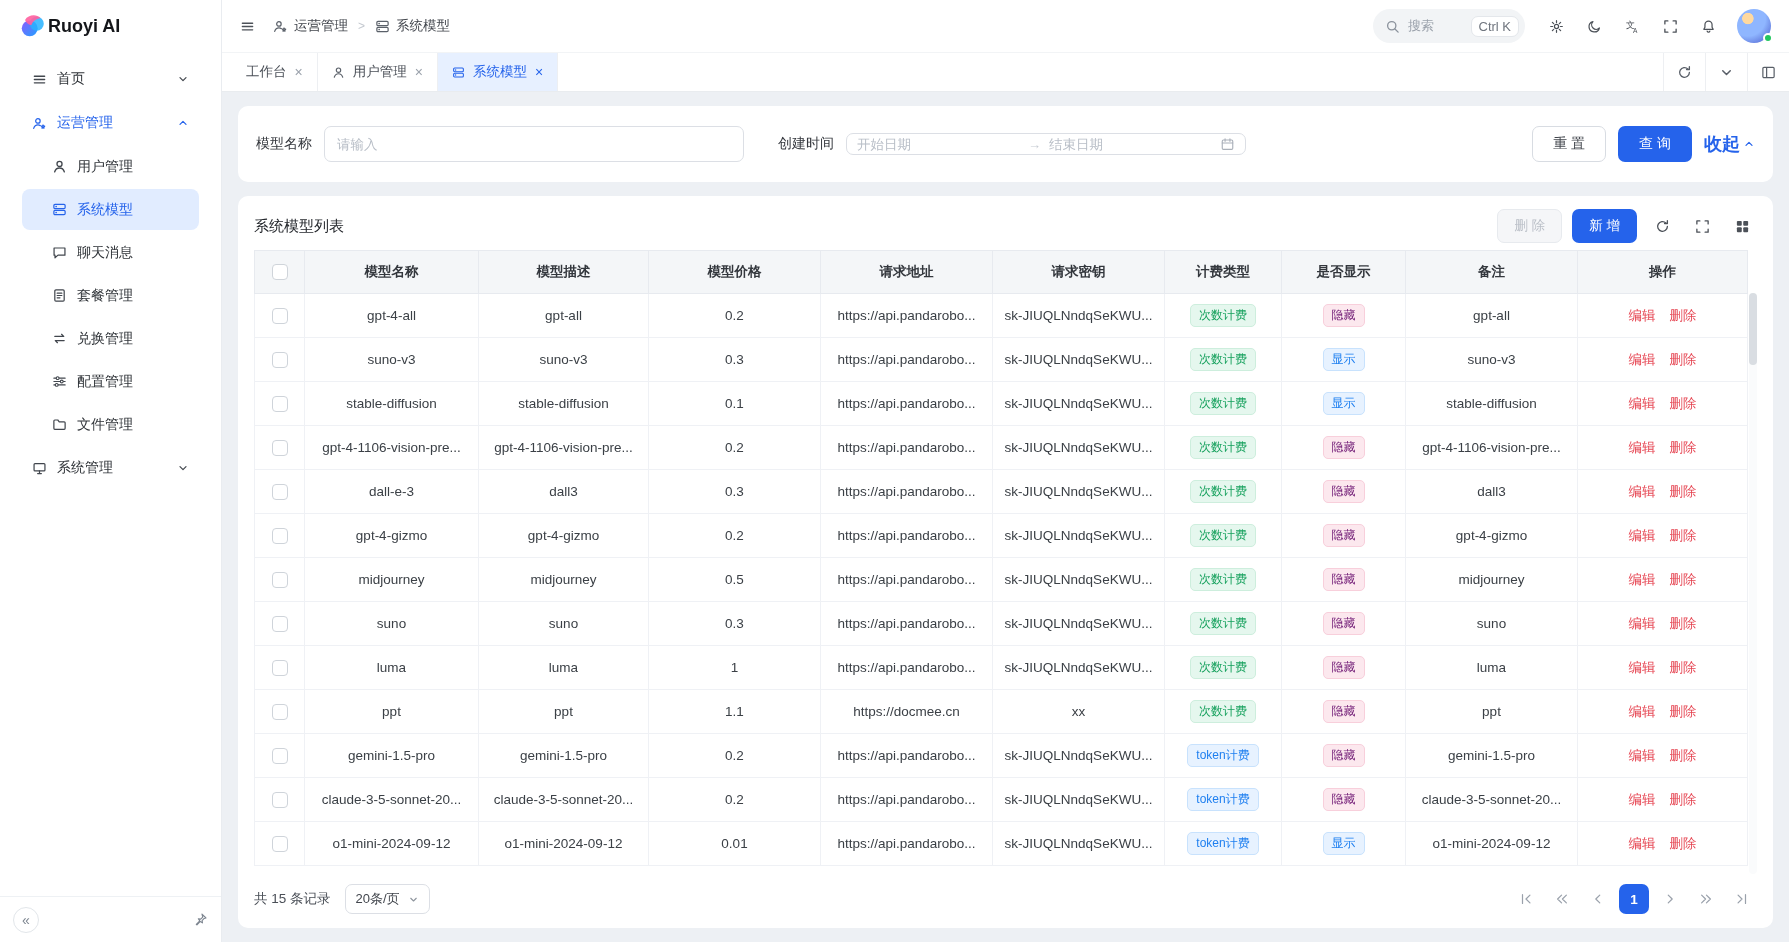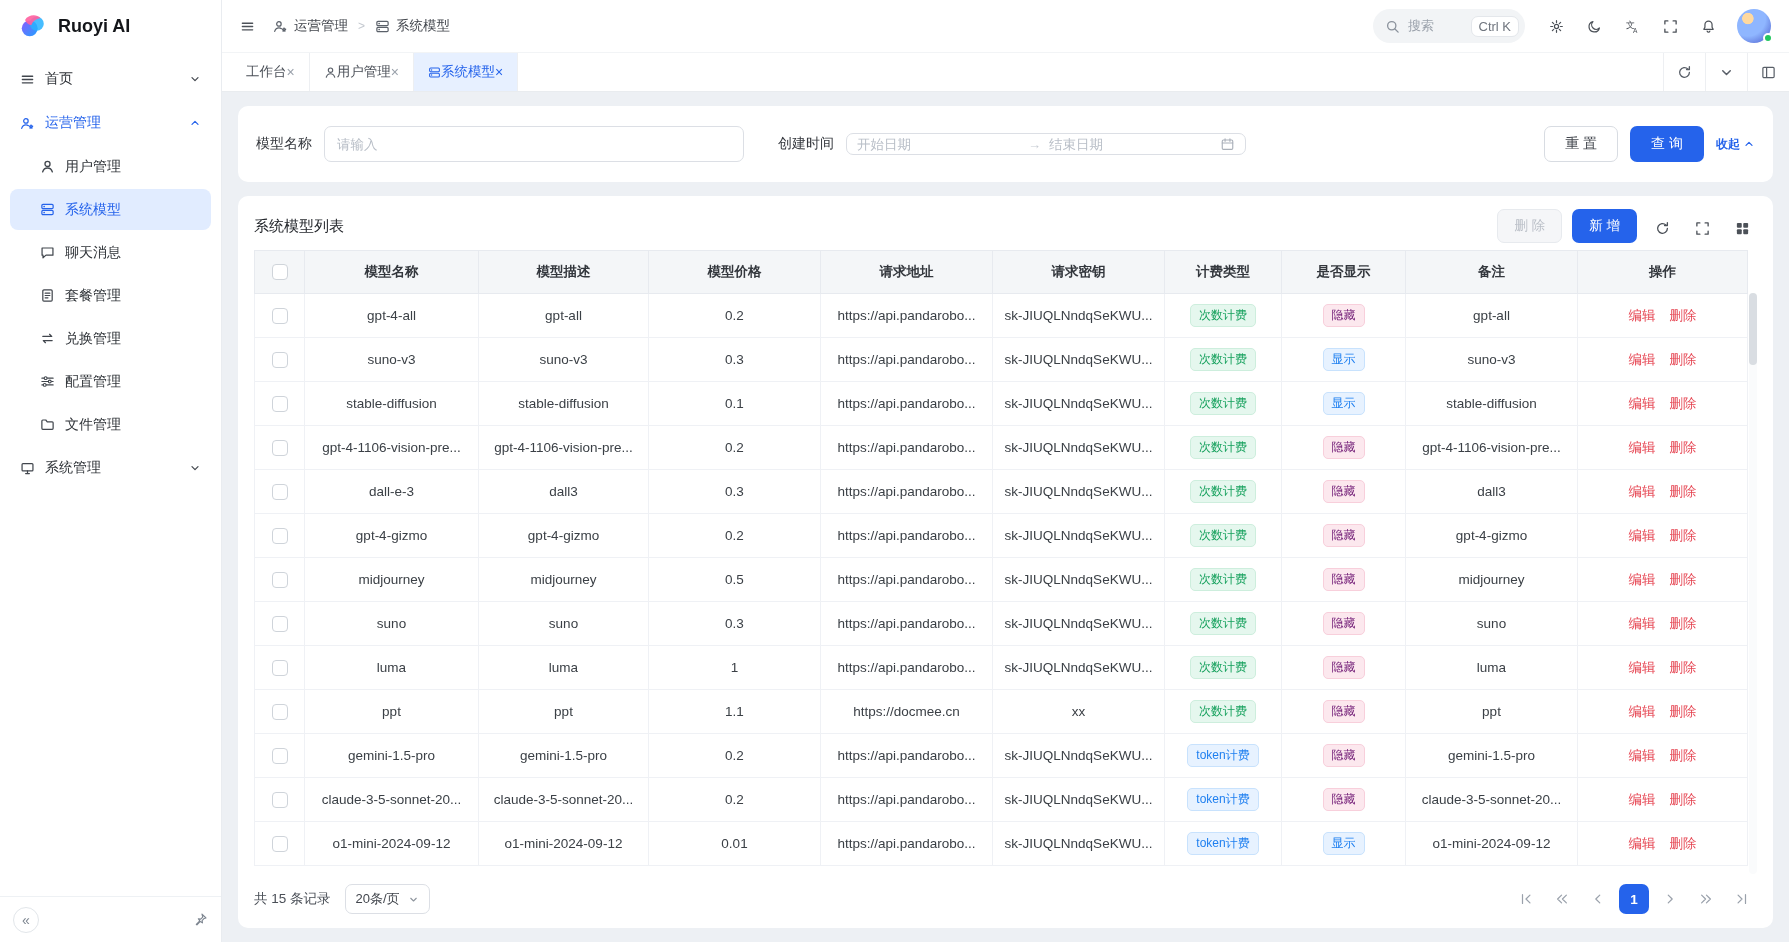--- a/index.html
+++ b/index.html
@@ -12,7 +12,7 @@
 
   
   .sidebar{width:222px;min-width:222px;background:#fff;display:flex;flex-direction:column;border-right:1px solid #e9ecf0}
-  .logo-row{height:52px;display:flex;align-items:center;gap:10px;padding:0 18px;cursor:pointer}
+  .logo-row{height:52px;display:flex;align-items:center;padding:0 18px;cursor:pointer}
   .logo-mark svg{width:30px;height:30px}
   .logo-text{font-size:18px;font-weight:700;color:#14161a}
   .nav{flex:1;padding:6px 10px;overflow:hidden;display:flex;flex-direction:column;gap:2px}

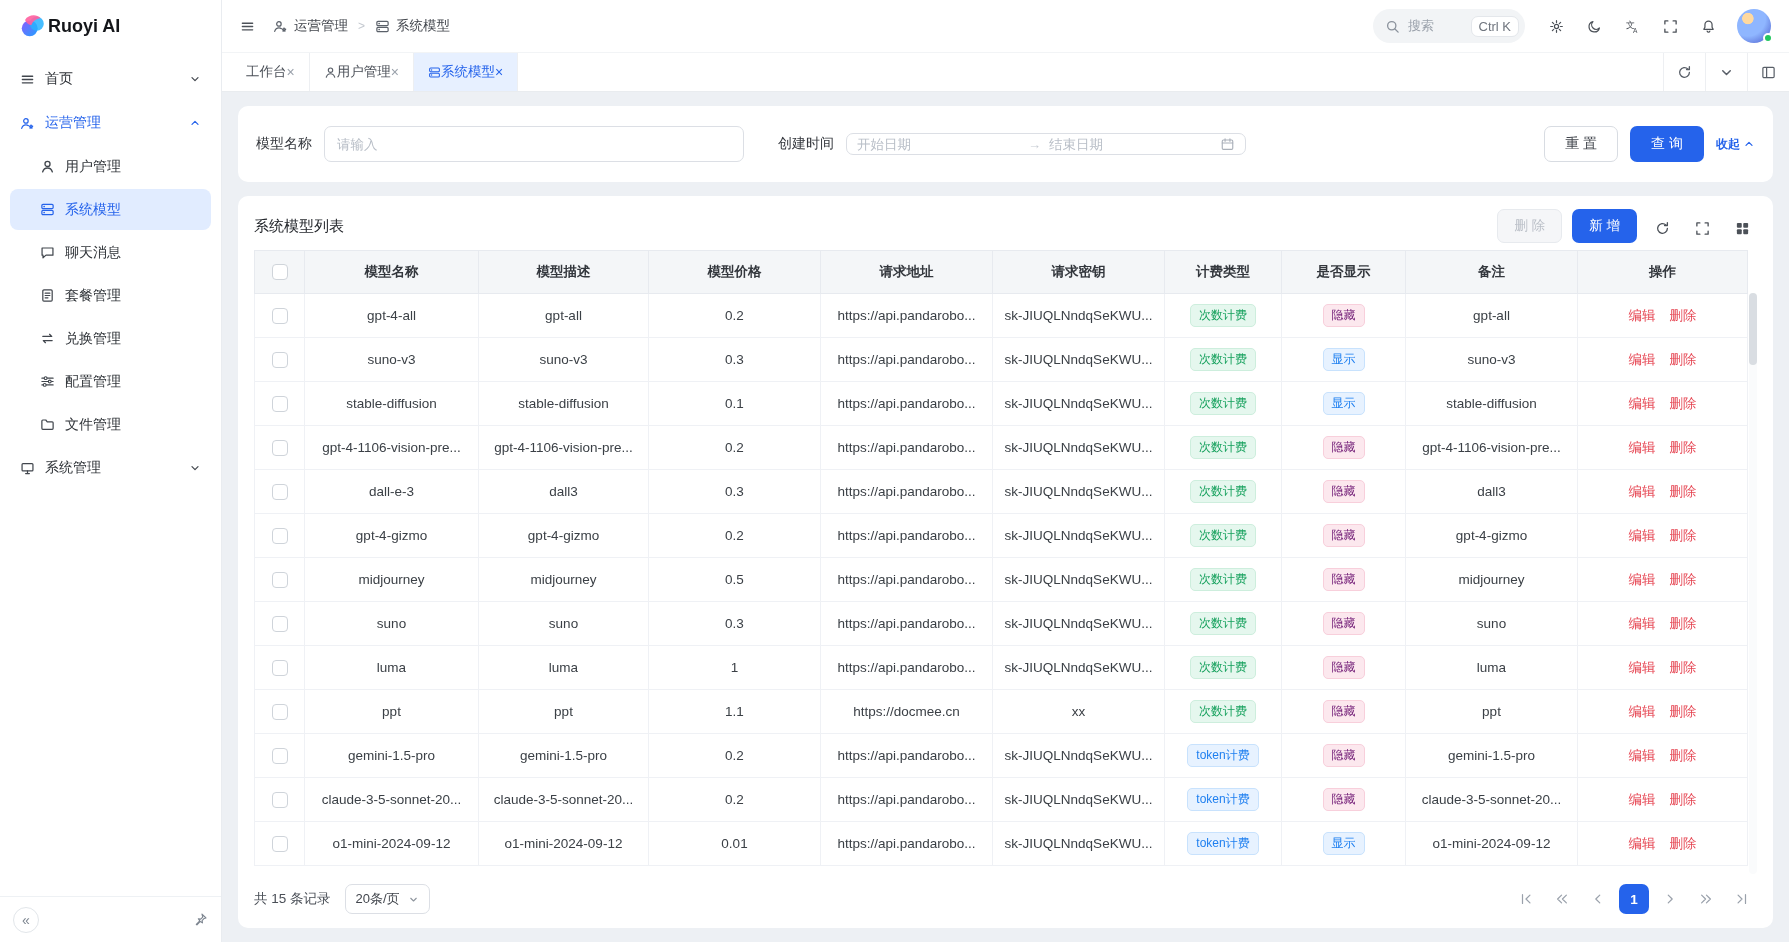--- a/index.html
+++ b/index.html
@@ -15,7 +15,7 @@
   .logo-row{height:52px;display:flex;align-items:center;padding:0 18px;cursor:pointer}
   .logo-mark svg{width:30px;height:30px}
   .logo-text{font-size:18px;font-weight:700;color:#14161a}
-  .nav{flex:1;padding:6px 10px;overflow:hidden;display:flex;flex-direction:column;gap:2px}
+  .nav{flex:1;padding:6px 22px;overflow:hidden;display:flex;flex-direction:column;gap:2px}
   .nav-item{height:42px;border-radius:8px;display:flex;align-items:center;gap:10px;padding:0 10px;font-size:14px;color:#2f3338;cursor:pointer;white-space:nowrap}
   .nav-item .icon{color:#41464d}
   .nav-item.trail{color:var(--primary);font-weight:500}

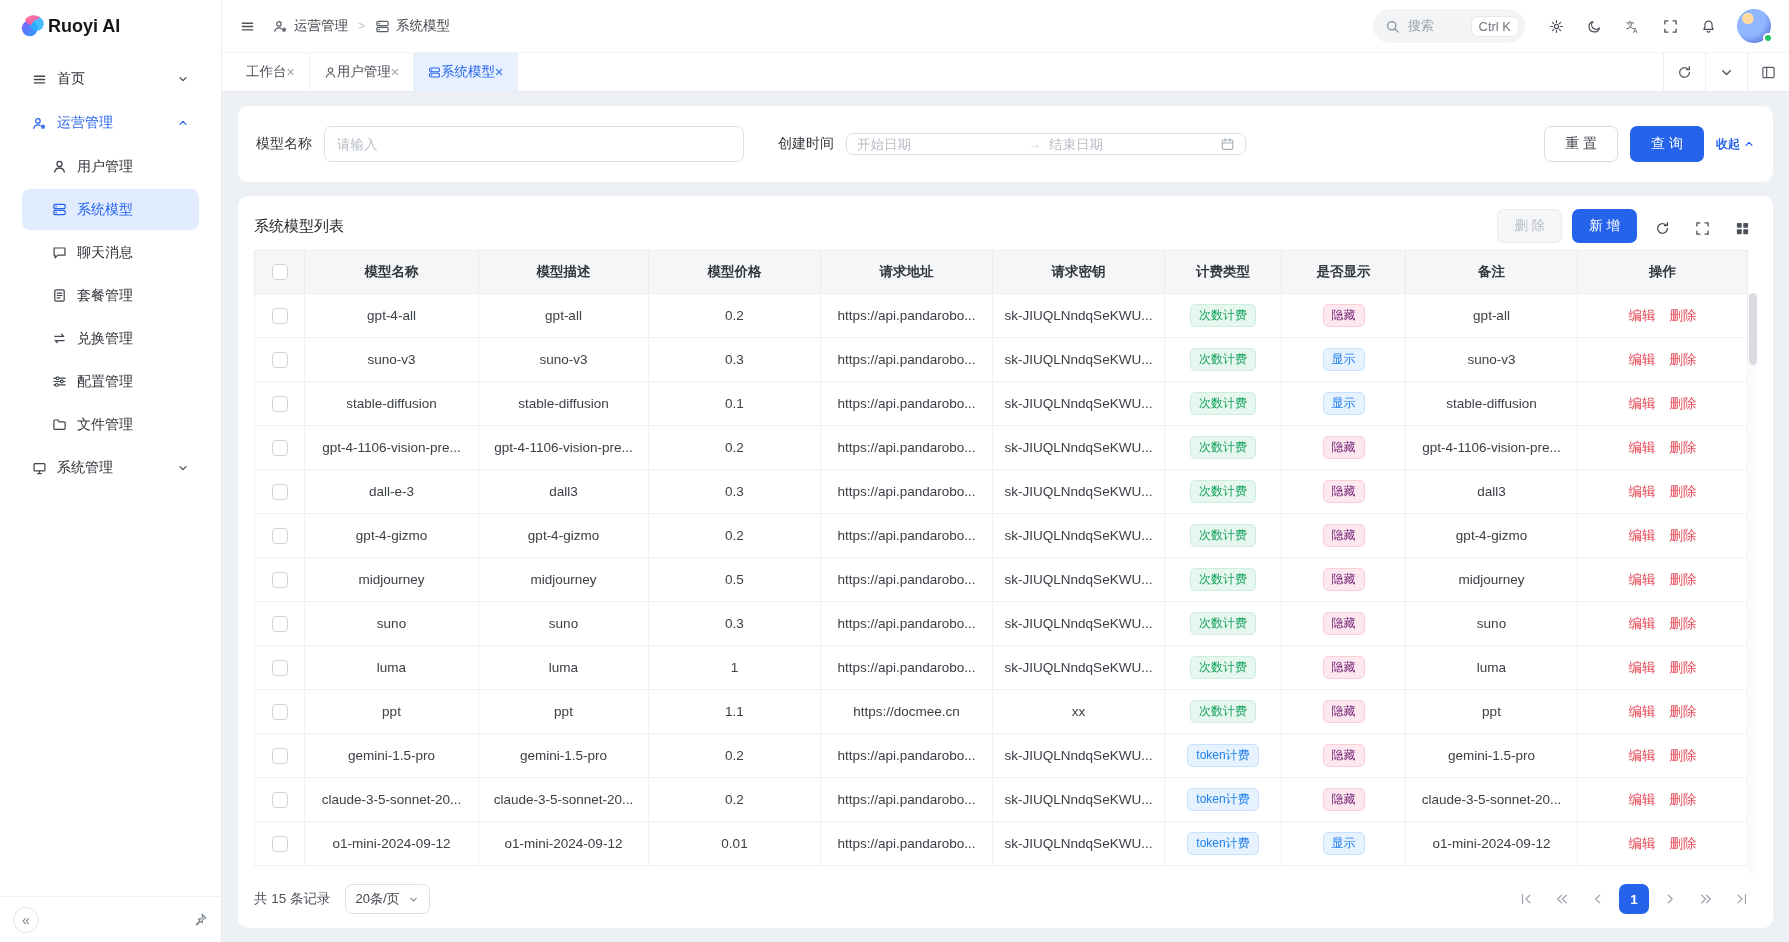--- a/index.html
+++ b/index.html
@@ -49,7 +49,7 @@
   
   .tabbar{height:40px;background:#fff;border-top:1px solid #f2f4f6;border-bottom:1px solid #e9ecef;display:flex;align-items:stretch;padding-left:10px}
   .tabs{display:flex}
-  .tab{display:flex;align-items:center;padding:0 14px;font-size:13.5px;color:#4a4f57;border-right:1px solid #edeff2;cursor:pointer;white-space:nowrap}
+  .tab{display:flex;align-items:center;gap:8px;padding:0 14px;font-size:13.5px;color:#4a4f57;border-right:1px solid #edeff2;cursor:pointer;white-space:nowrap}
   .tab .icon{color:#5a6069}
   .tab .icon svg{width:13px;height:13px}
   .tab-close{color:#9aa1ab;font-size:14px}

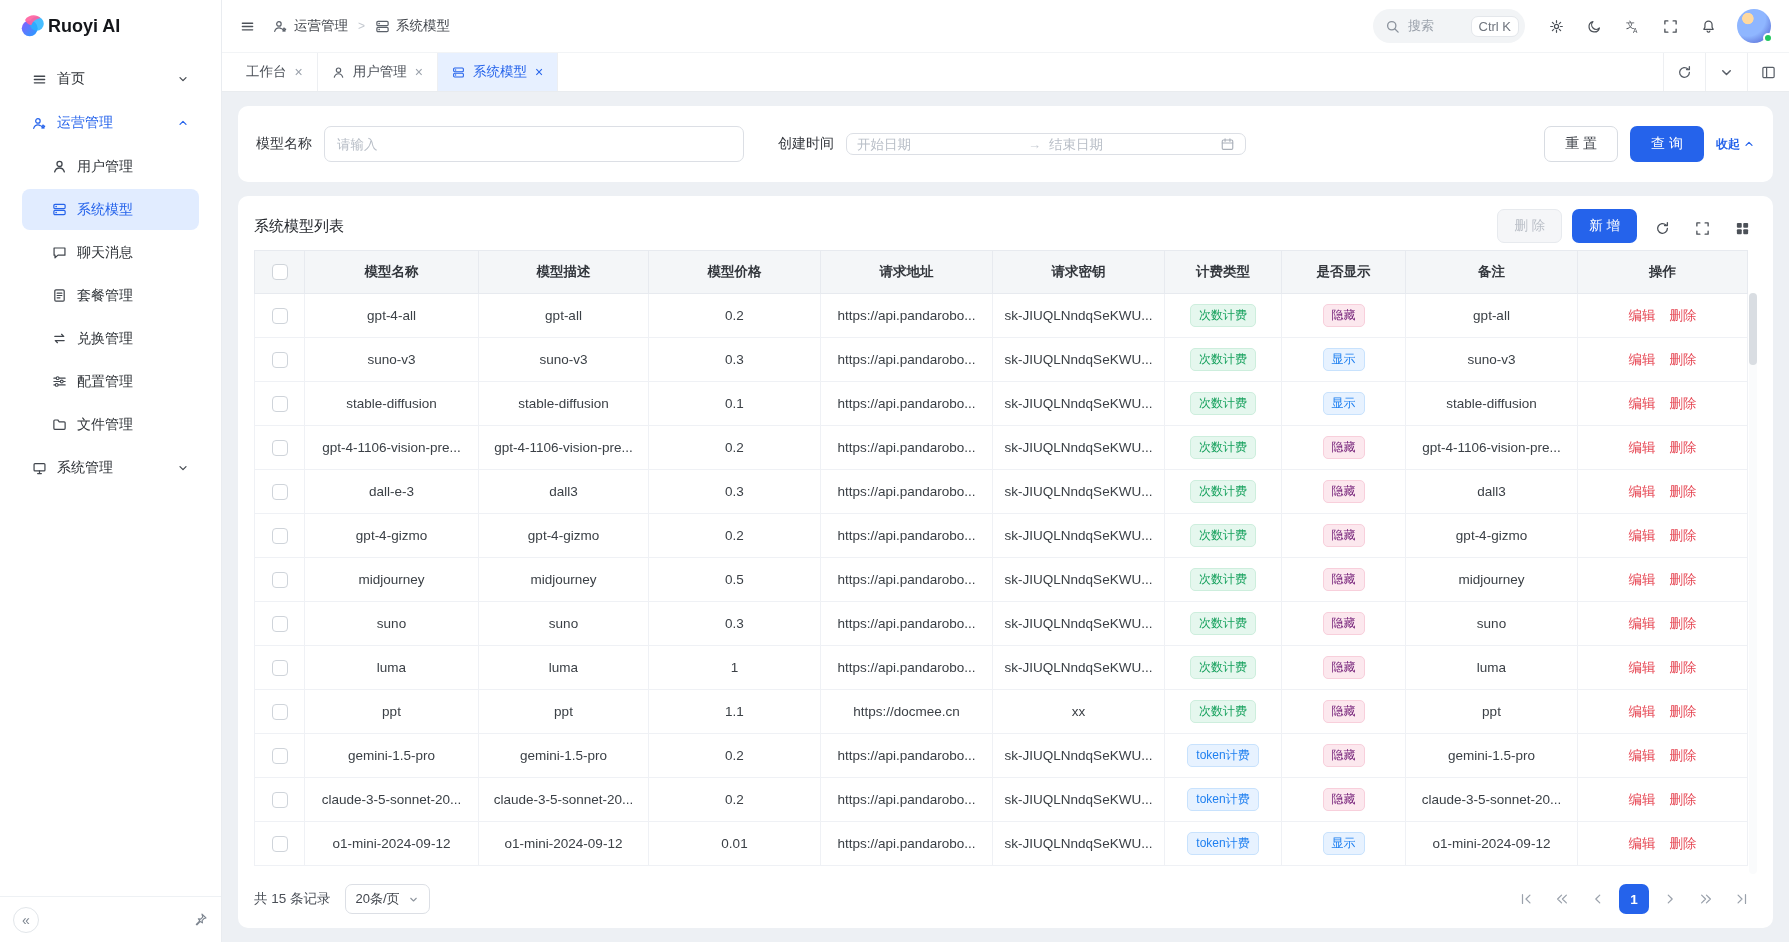--- a/index.html
+++ b/index.html
@@ -75,7 +75,7 @@
   .btn{height:36px;border-radius:7px;padding:0 20px;font-size:14px;display:inline-flex;align-items:center;justify-content:center;cursor:pointer;border:1px solid transparent;background:#fff;white-space:nowrap}
   .btn-default{border-color:#d8dce2;color:#42464d}
   .btn-primary{background:var(--primary);color:#fff}
-  .collapse-link{color:var(--primary);font-size:12px;font-weight:600;display:inline-flex;align-items:center;gap:3px;cursor:pointer;white-space:nowrap}
+  .collapse-link{color:var(--primary);font-size:18px;font-weight:600;display:inline-flex;align-items:center;gap:3px;cursor:pointer;white-space:nowrap}
   .collapse-link .icon{color:var(--primary)}
   .collapse-link .icon svg{width:12px;height:12px}
 

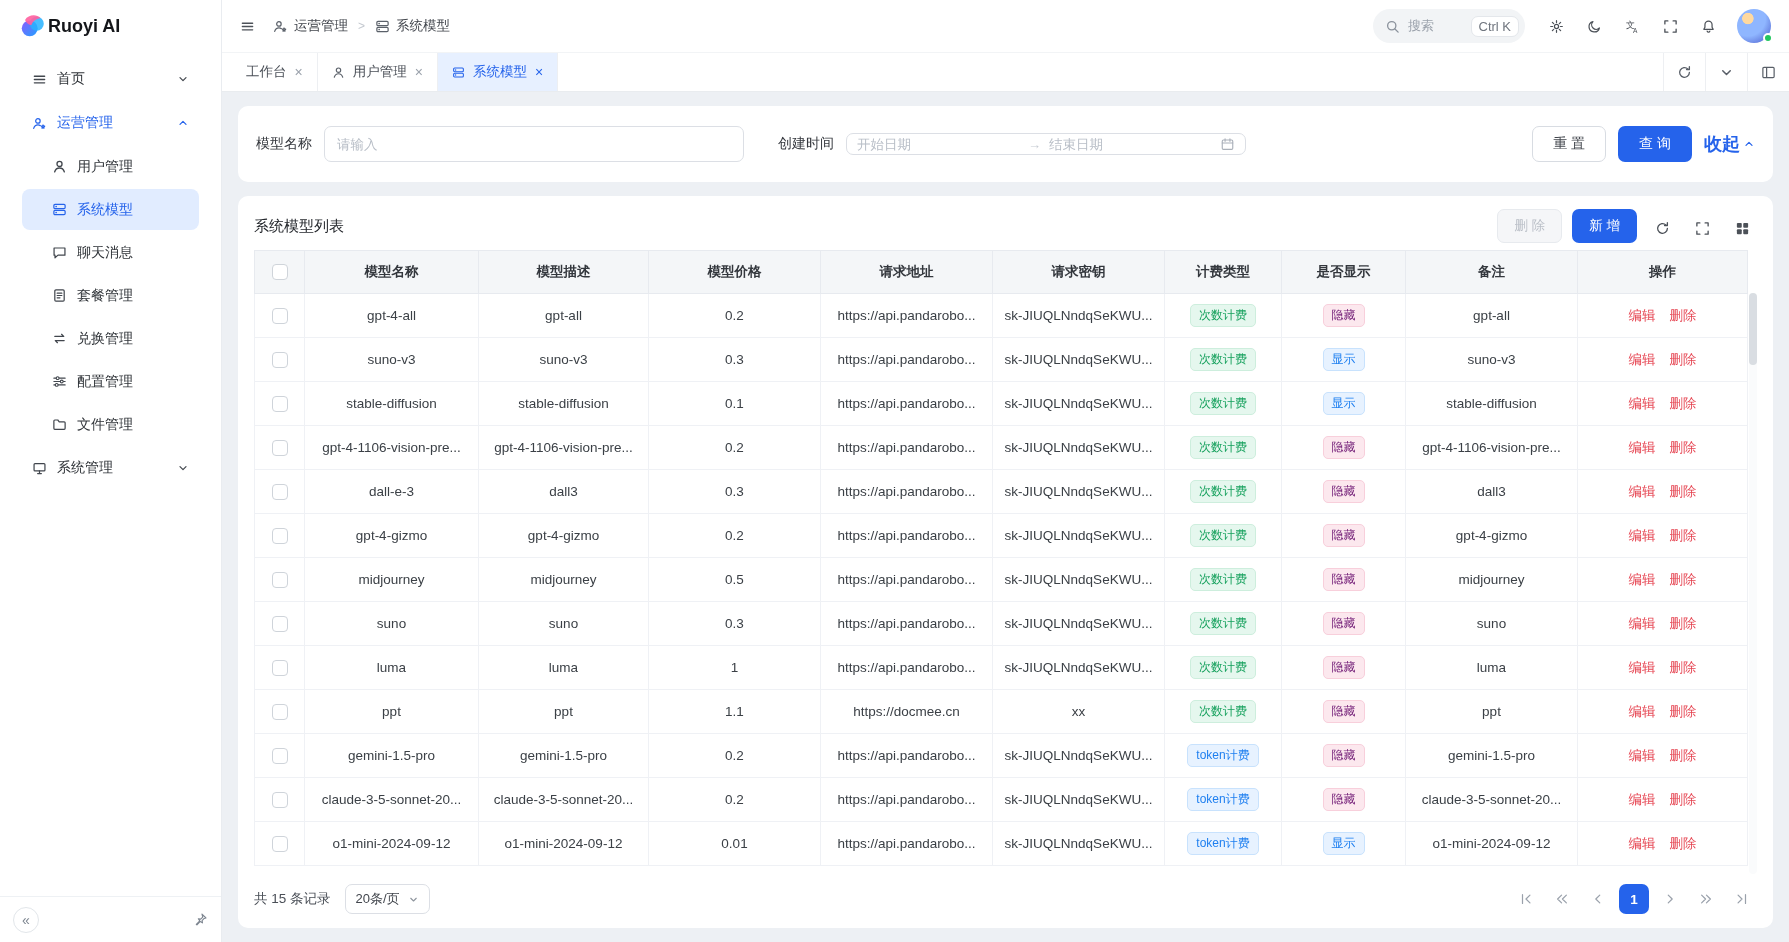--- a/index.html
+++ b/index.html
@@ -83,7 +83,7 @@
   .table-card{flex:1;display:flex;flex-direction:column;padding:6px 16px 4px;min-height:0}
   .list-head{display:flex;align-items:center;height:48px;flex:none}
   .list-title{font-size:15px;color:#23262b;font-weight:500}
-  .list-actions{margin-left:auto;display:flex;align-items:flex-end;gap:10px}
+  .list-actions{margin-left:auto;display:flex;align-items:center;gap:10px}
   .btn-sm{height:34px;padding:0 16px;font-size:13.5px}
   .btn-disabled{background:#f5f6f8;color:#b9bec6;border:1px solid #e7eaee;cursor:not-allowed}
   .tool-btn{width:30px;height:30px;border-radius:7px;display:flex;align-items:center;justify-content:center;color:#4c5158;cursor:pointer}

